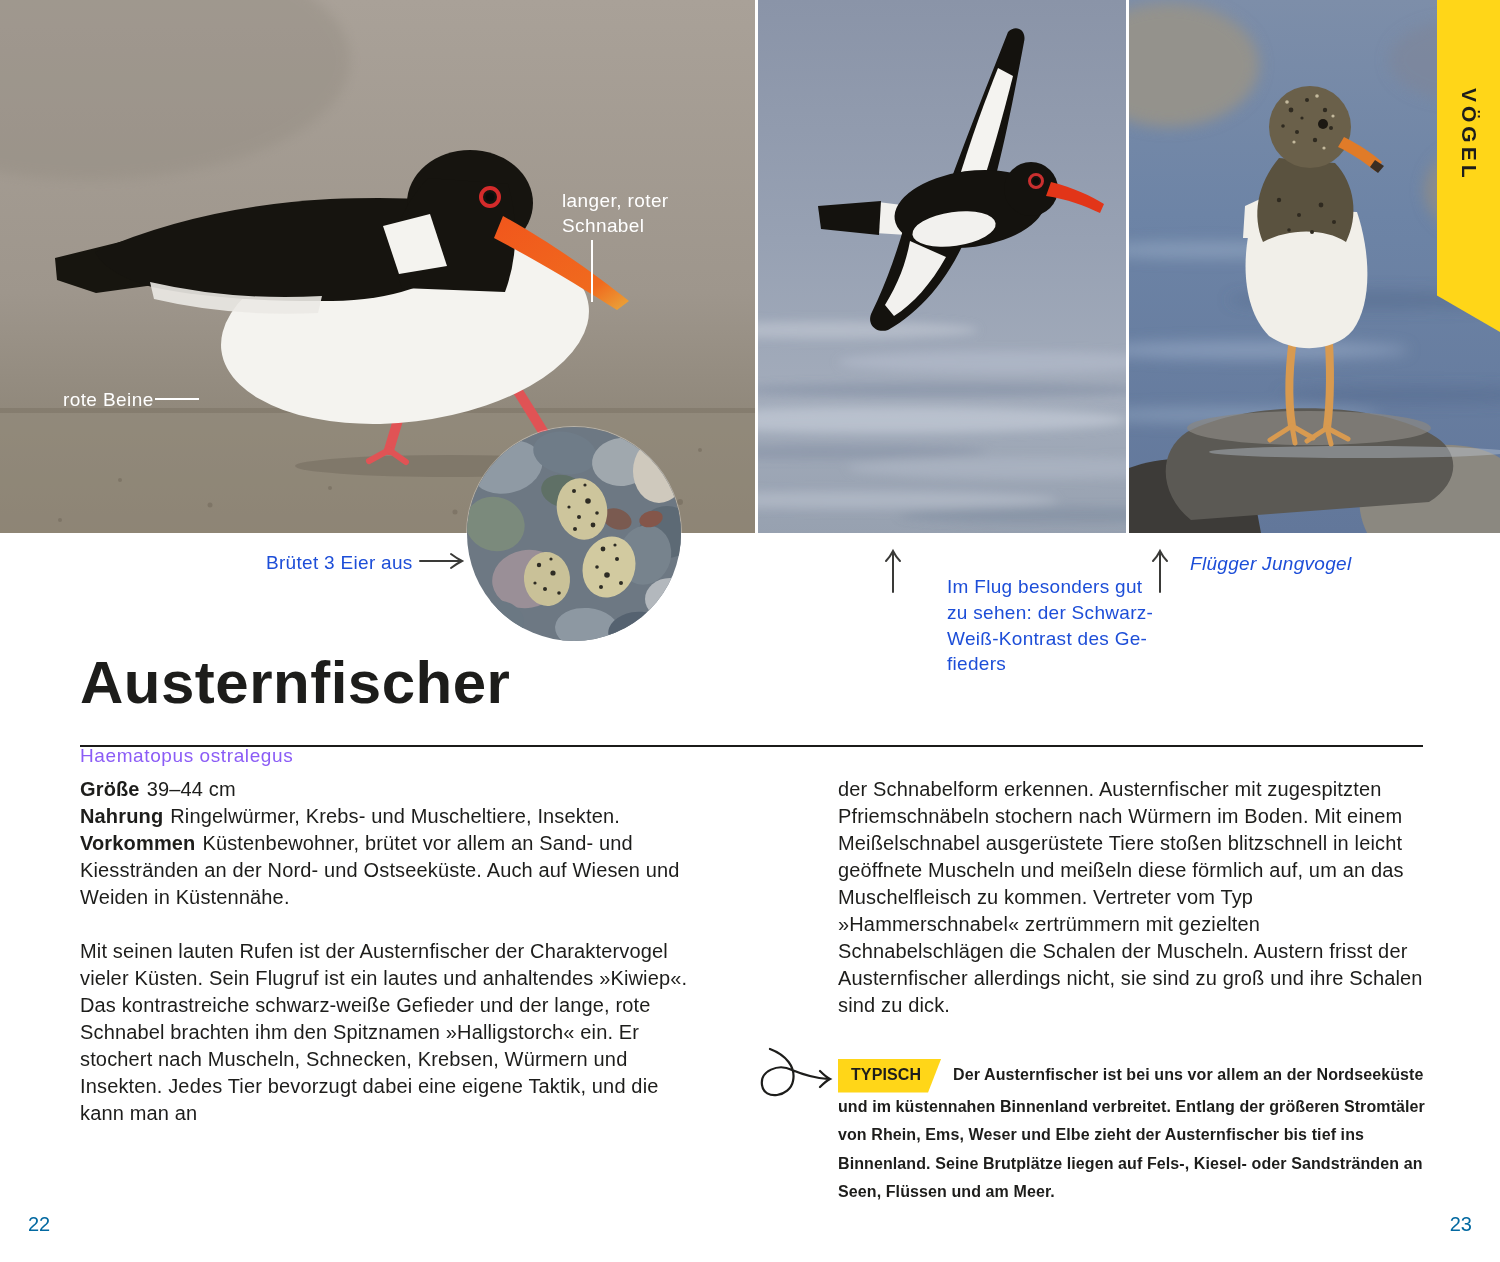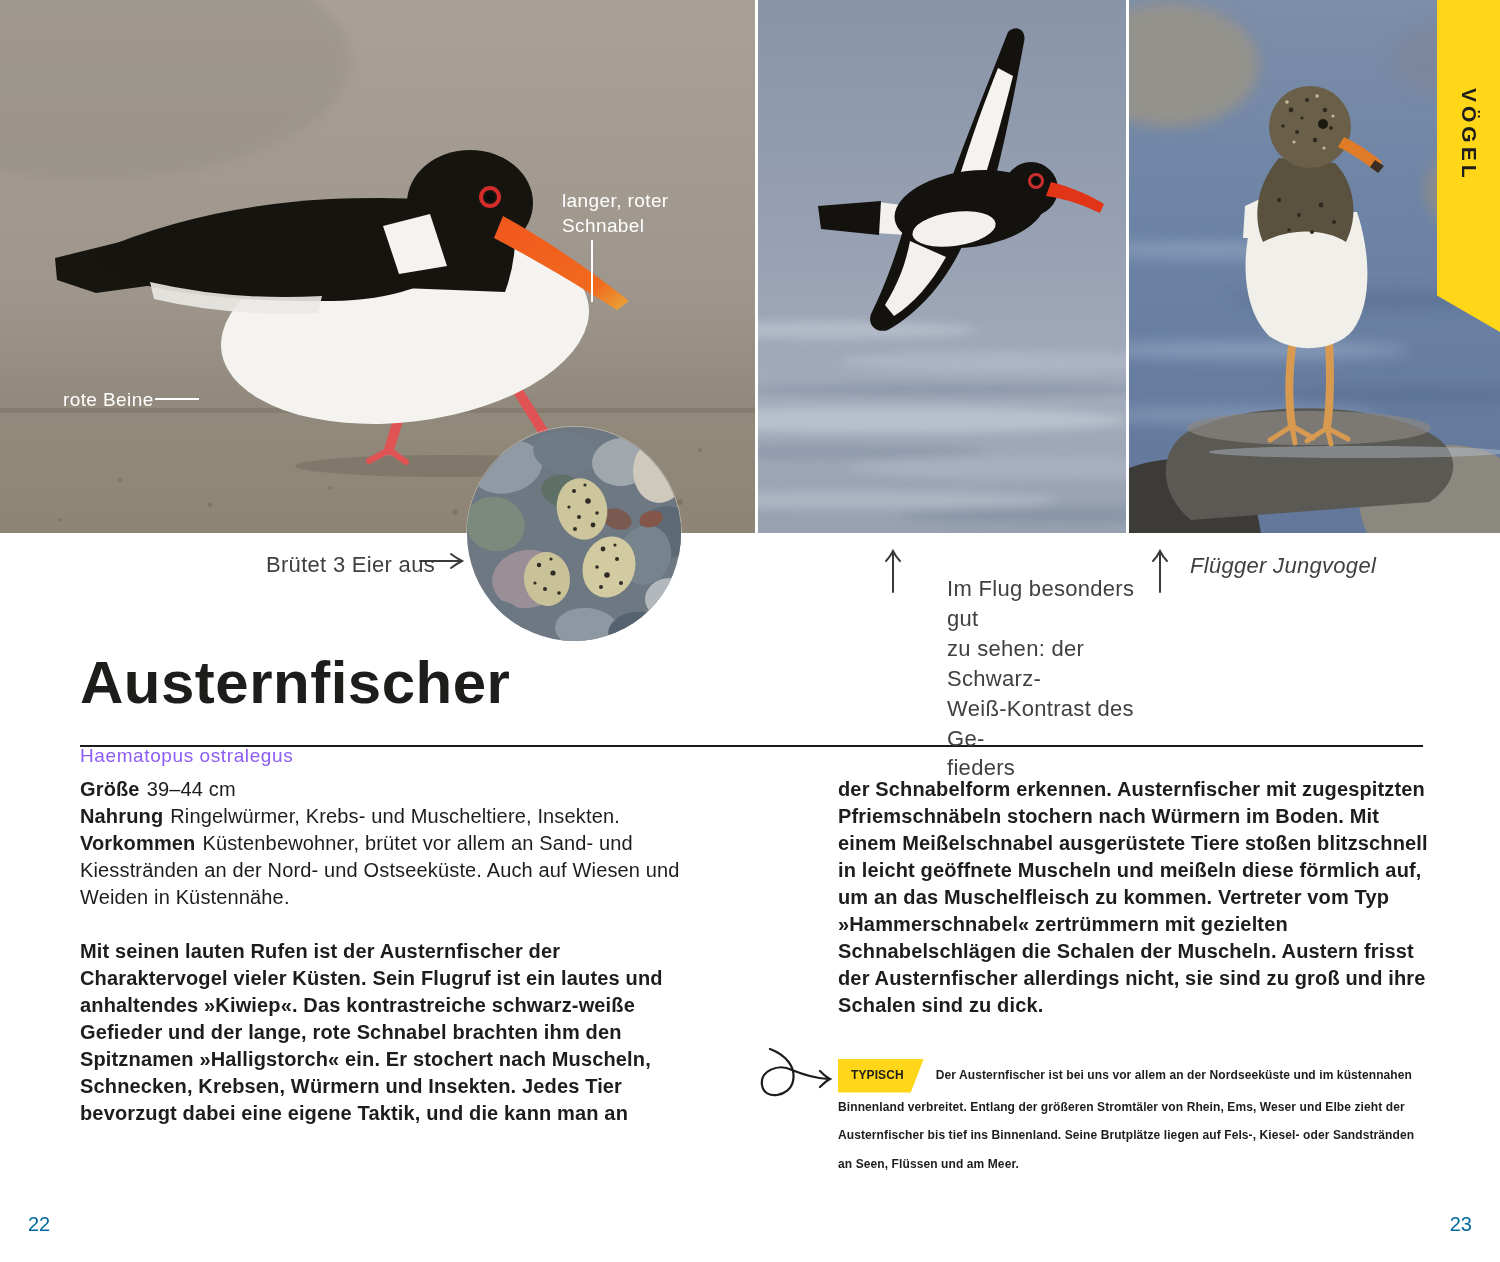--- a/index.html
+++ b/index.html
@@ -24,7 +24,7 @@
                white-space:pre-line;z-index:2;}
   .annot-line{position:absolute;background:#fff;z-index:2;}
   
-  .caption{position:absolute;font-size:22px;line-height:1.36;letter-spacing:.3px;color:#404040;
+  .caption{position:absolute;font-size:19px;line-height:1.36;letter-spacing:.3px;color:#1d4ed8;
            white-space:pre-line;z-index:2;}
   .arrow{position:absolute;z-index:2;}
   .arrow svg{display:block;}

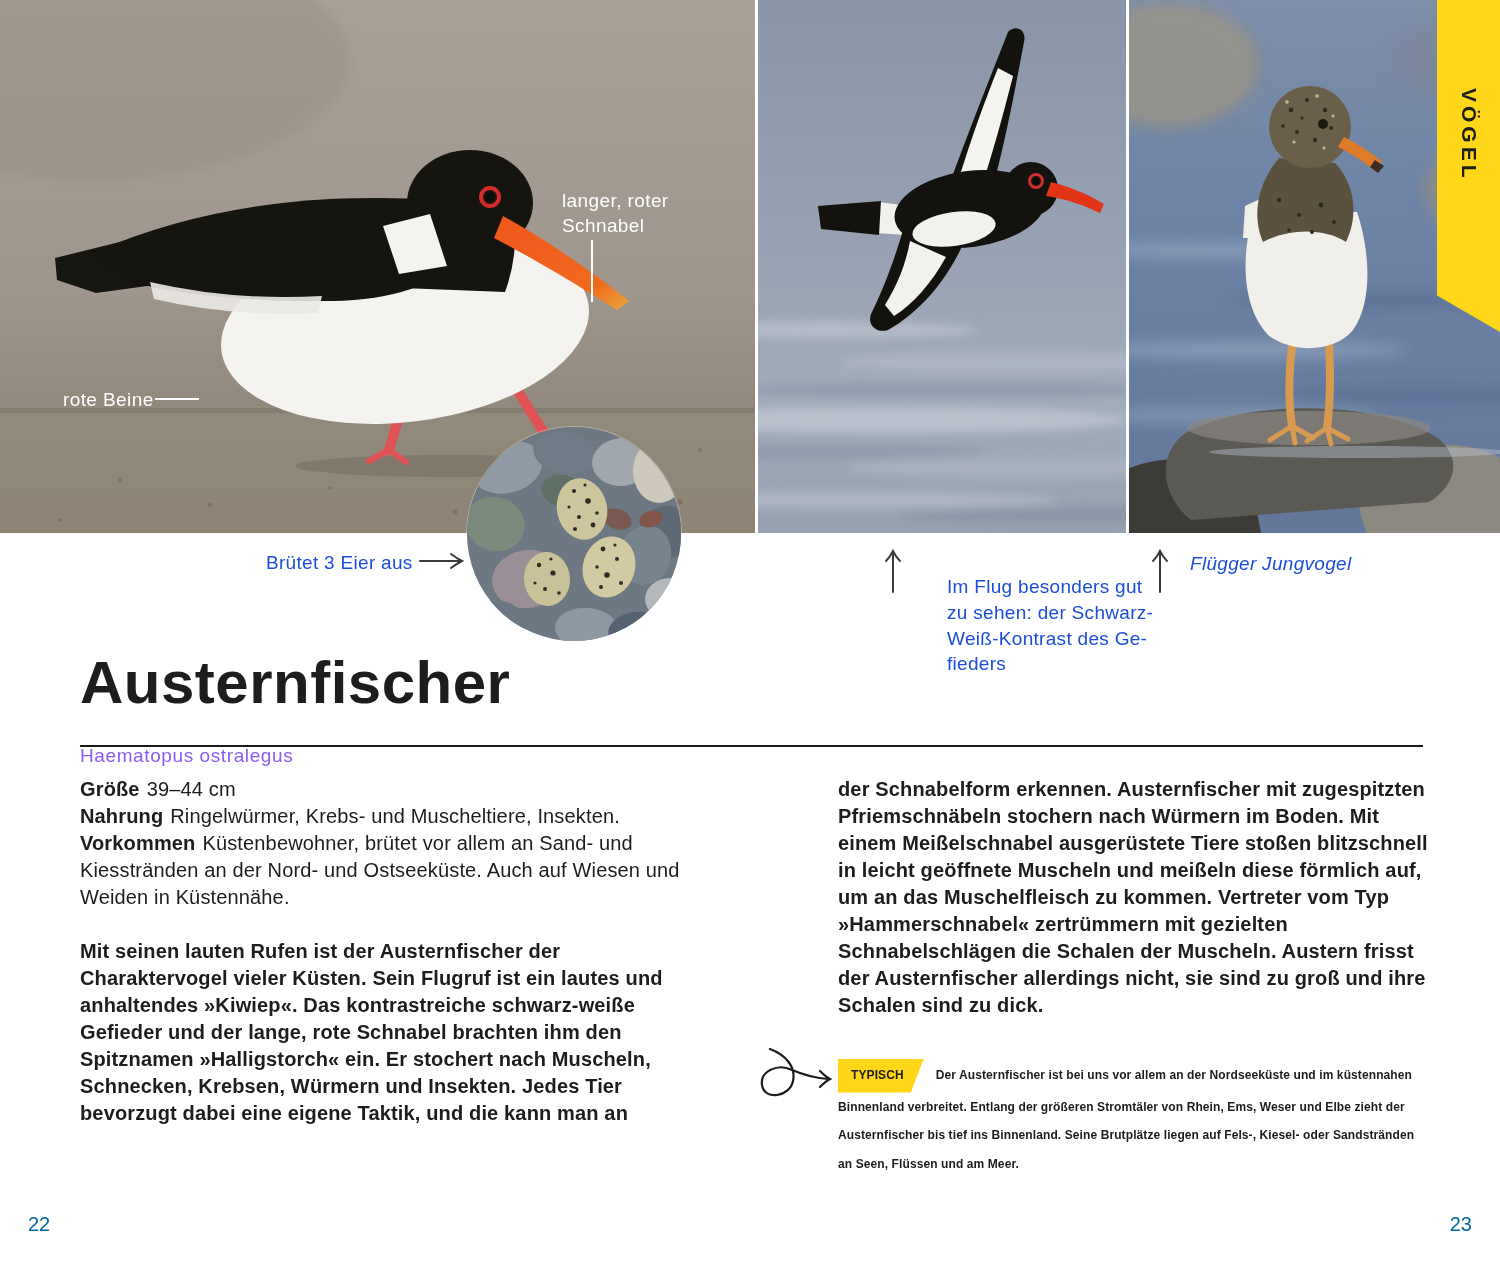--- a/index.html
+++ b/index.html
@@ -38,7 +38,7 @@
   #col-right{left:838px;width:590px;}
   .fact{margin:0;}
   .fact b{margin-right:7px;}
-  .para{margin:27px 0 0 0;font-weight:bold;}
+  .para{margin:27px 0 0 0;}
   #col-right .para{margin:0;}
   
   .typ-wrap{position:relative;margin-top:40px;}

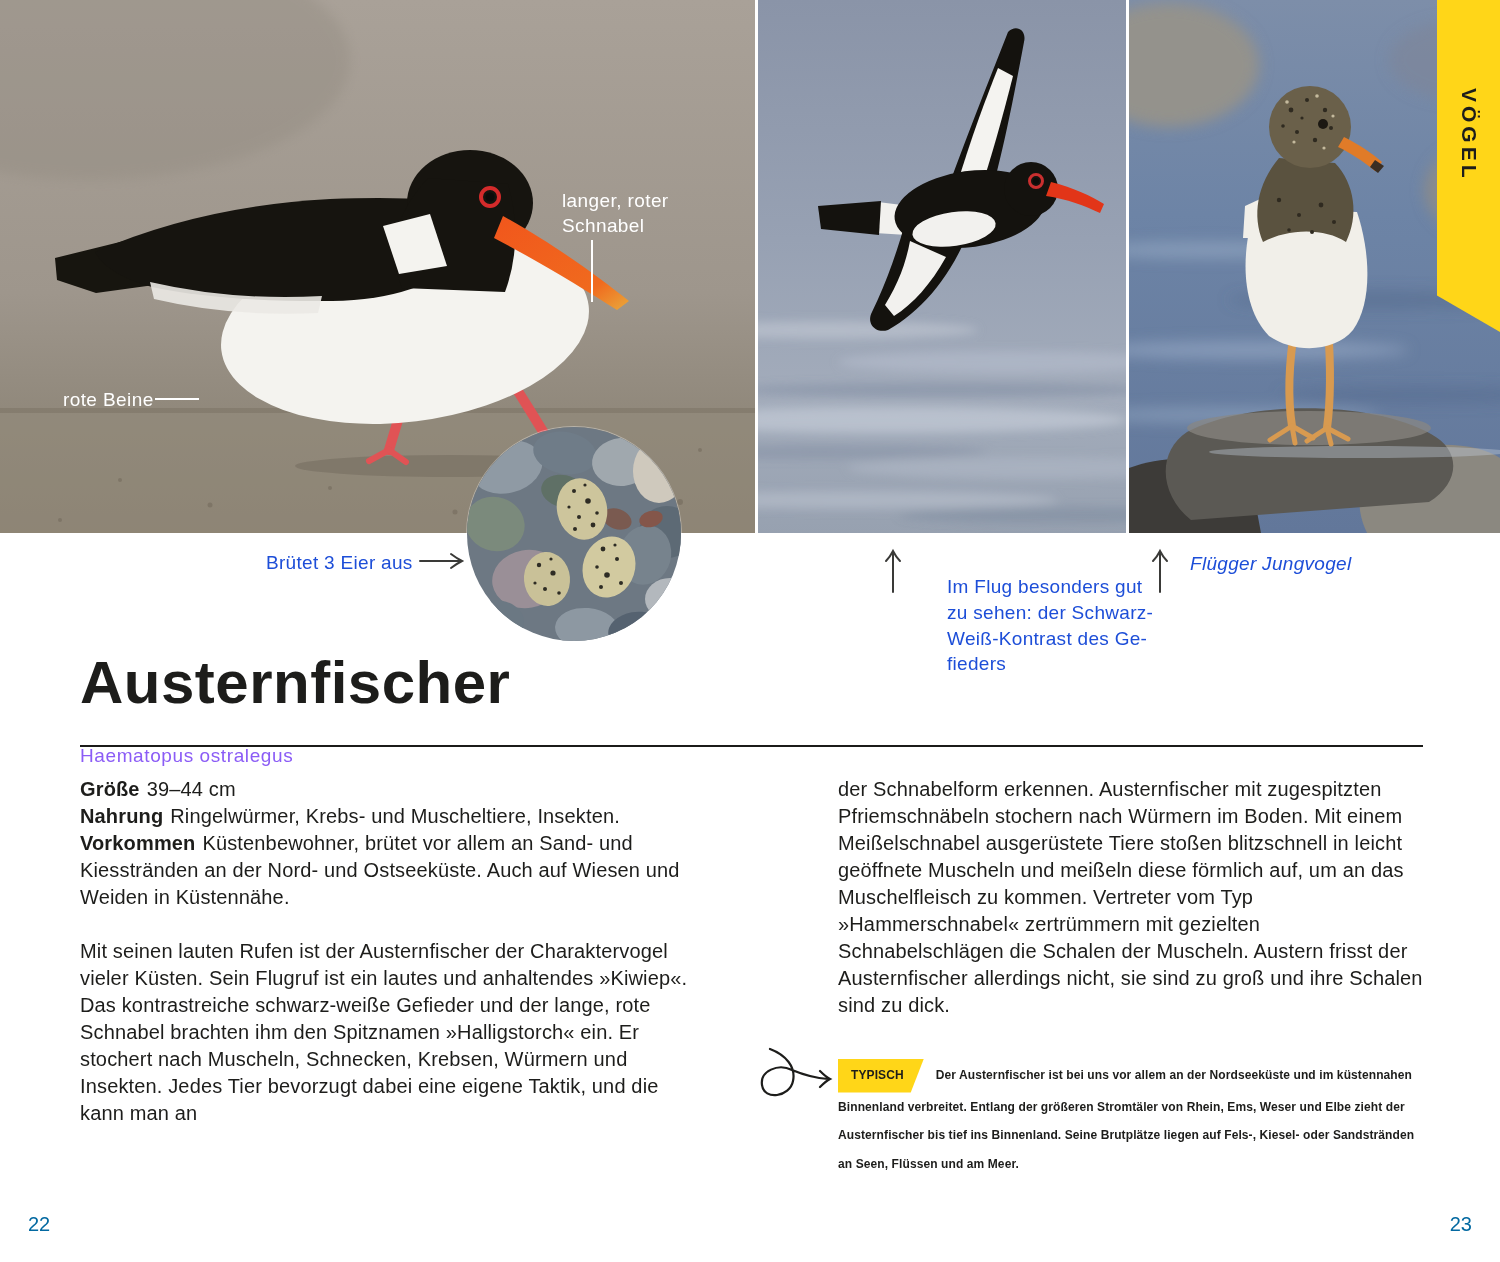--- a/index.html
+++ b/index.html
@@ -42,7 +42,7 @@
   #col-right .para{margin:0;}
   
   .typ-wrap{position:relative;margin-top:40px;}
-  .typ-text{margin:0;font-weight:700;font-size:12px;line-height:28.5px;letter-spacing:.1px;}
+  .typ-text{margin:0;font-weight:700;font-size:16px;line-height:28.5px;letter-spacing:.1px;}
   .typ-badge{display:inline-block;background:var(--accent-yellow,#FFD618);font-weight:700;
              padding:2px 20px 3px 13px;margin-right:12px;
              clip-path:polygon(0 0,100% 0,calc(100% - 13px) 100%,0 100%);}

